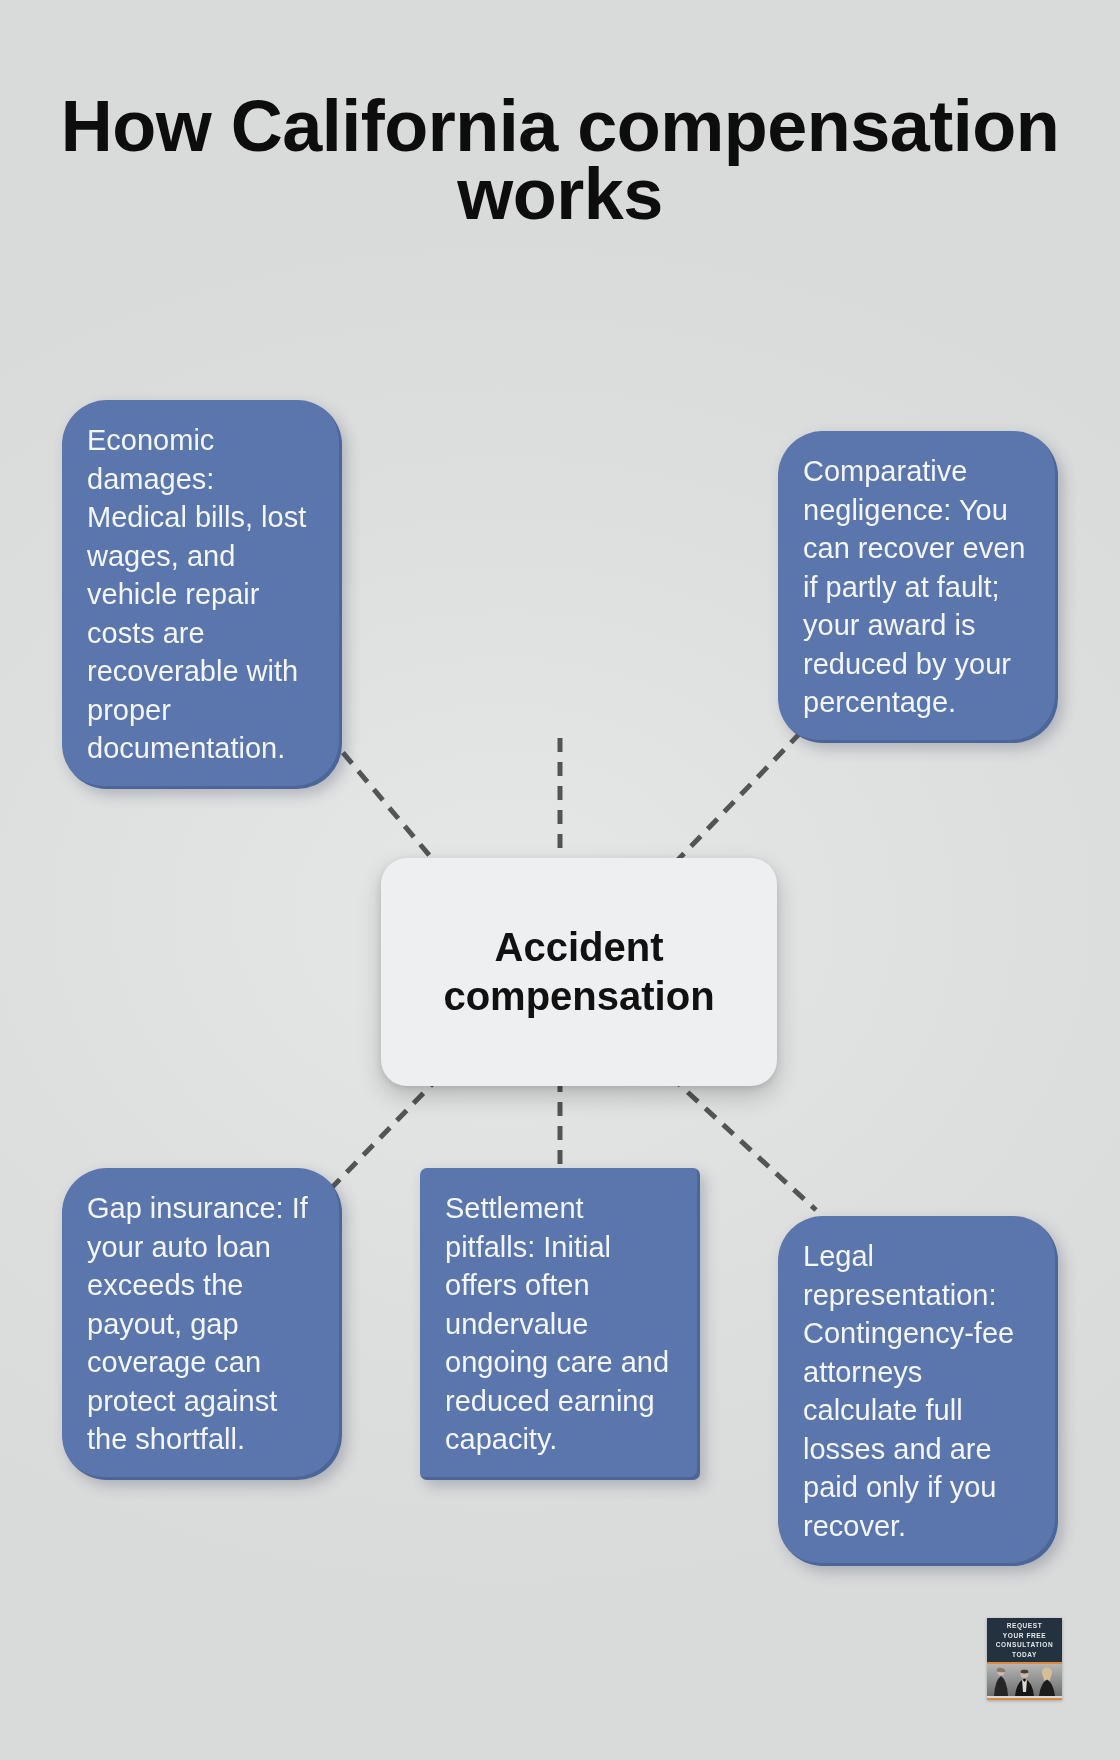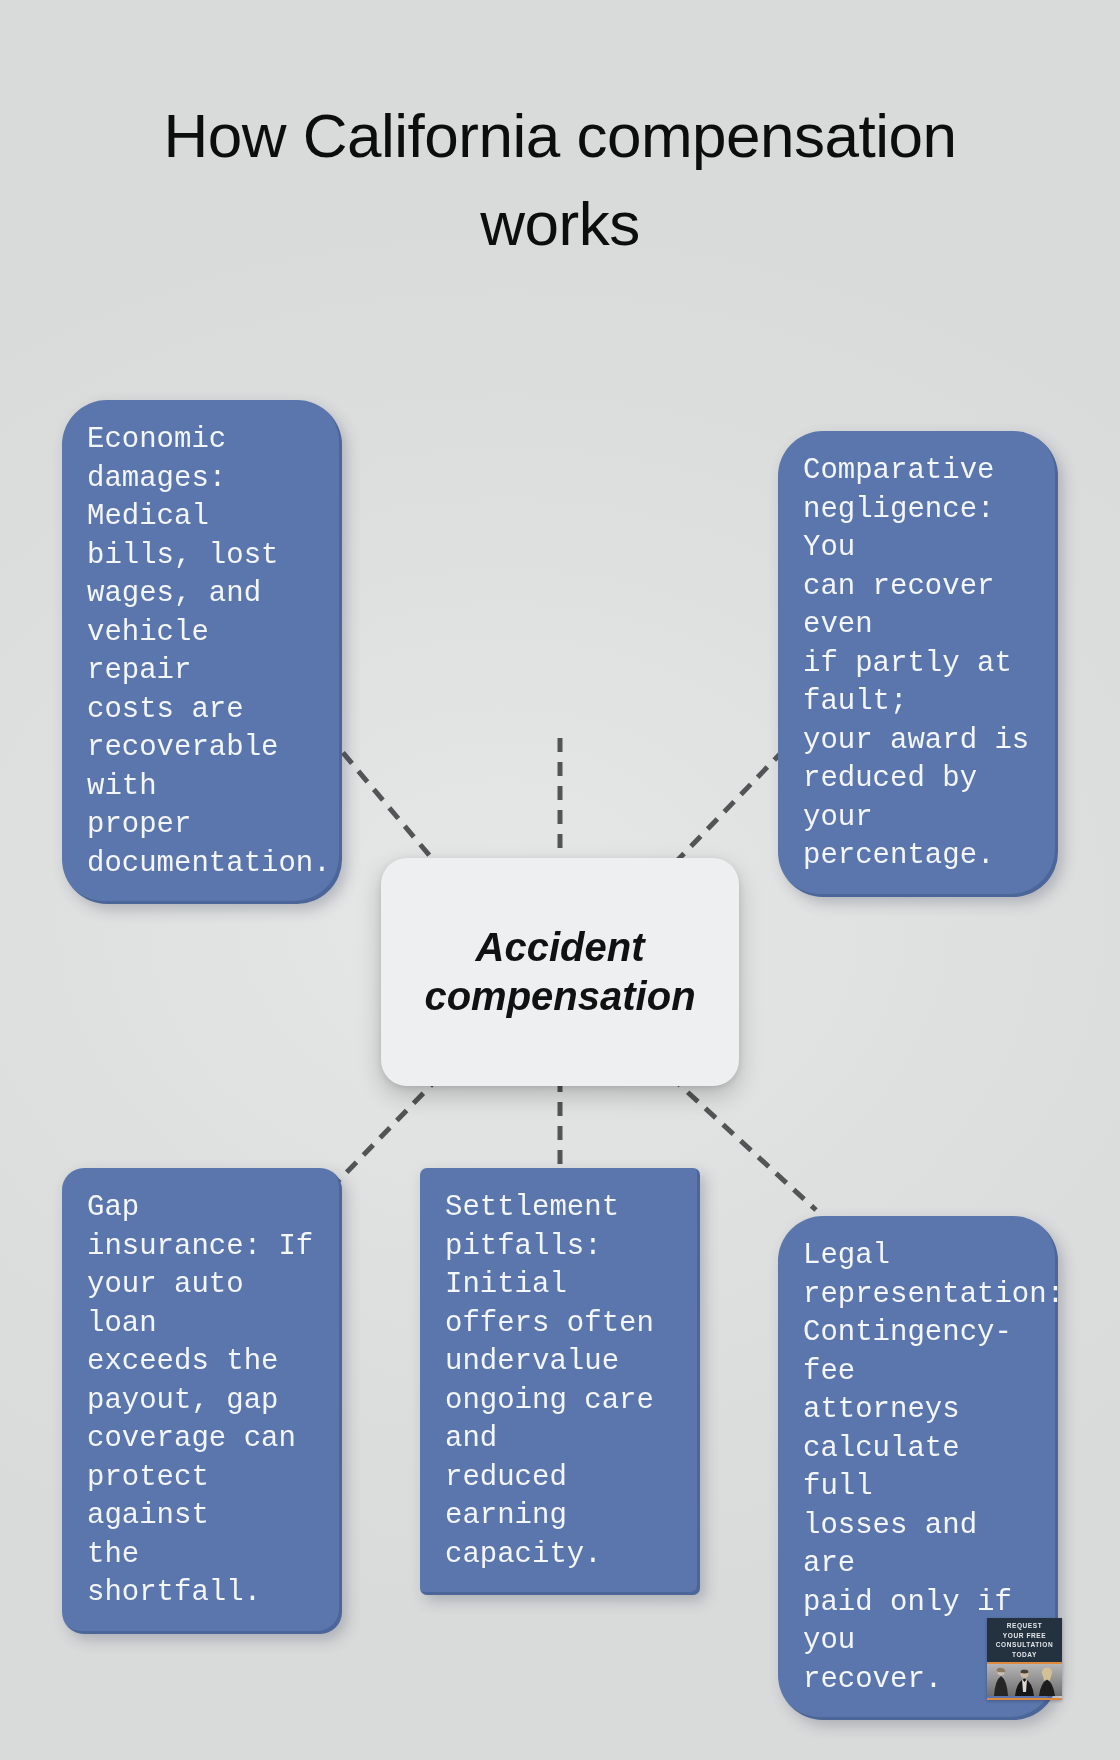--- a/index.html
+++ b/index.html
@@ -10,7 +10,7 @@
   }
   #title{
     position:absolute;top:92px;left:0;width:1120px;
-    text-align:center;font-size:62px;line-height:88px;font-weight:400;
+    text-align:center;font-size:72px;line-height:68px;font-weight:700;
     color:#0d0d0d;white-space:pre-line;letter-spacing:-0.5px;
   }
   svg.connectors{position:absolute;left:0;top:0;z-index:1;}

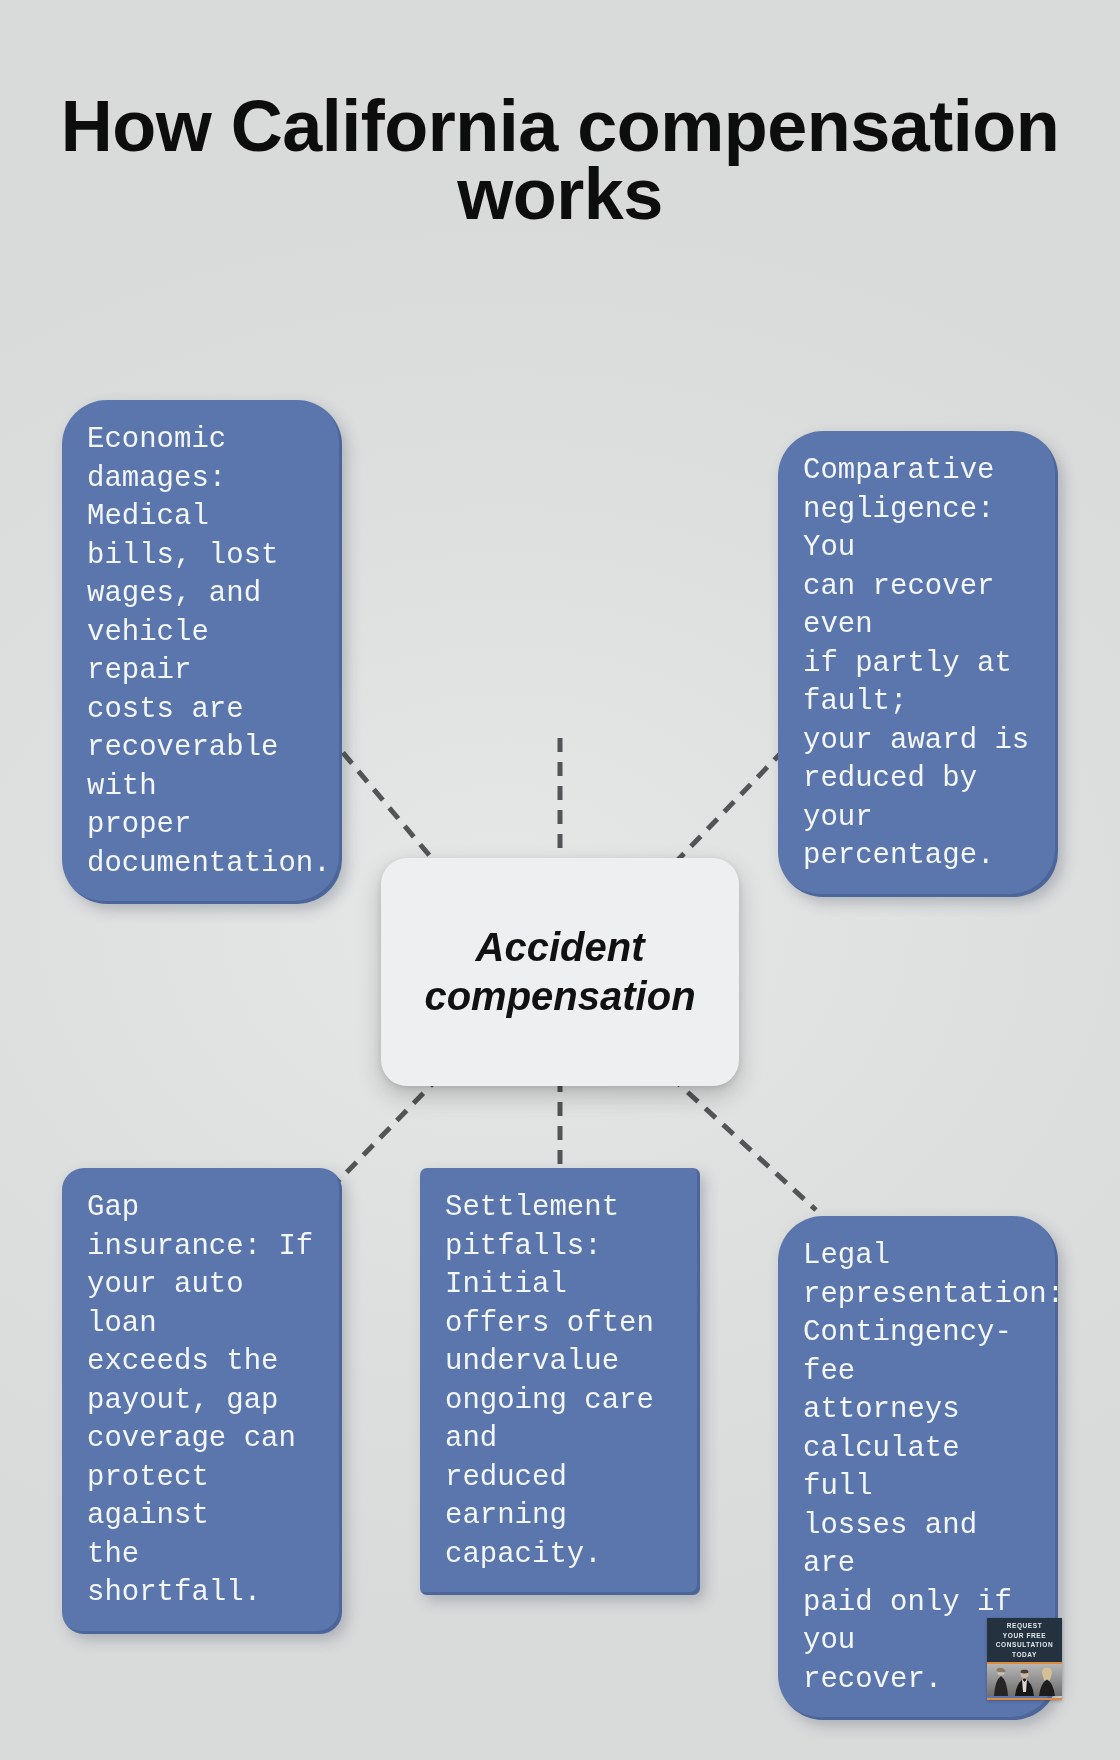--- a/index.html
+++ b/index.html
@@ -19,7 +19,6 @@
     background:#5b76ad;border-radius:45px;
     padding:21px 16px 21px 25px;z-index:2;
     box-shadow:inset -3px -3px 0 rgba(25,45,85,0.22), 5px 6px 14px rgba(70,80,100,0.30);
-    font-family:Liberation Mono, monospace;
   }
   .card-text{
     color:#f3f6fa;font-size:29px;line-height:38.5px;white-space:pre-line;

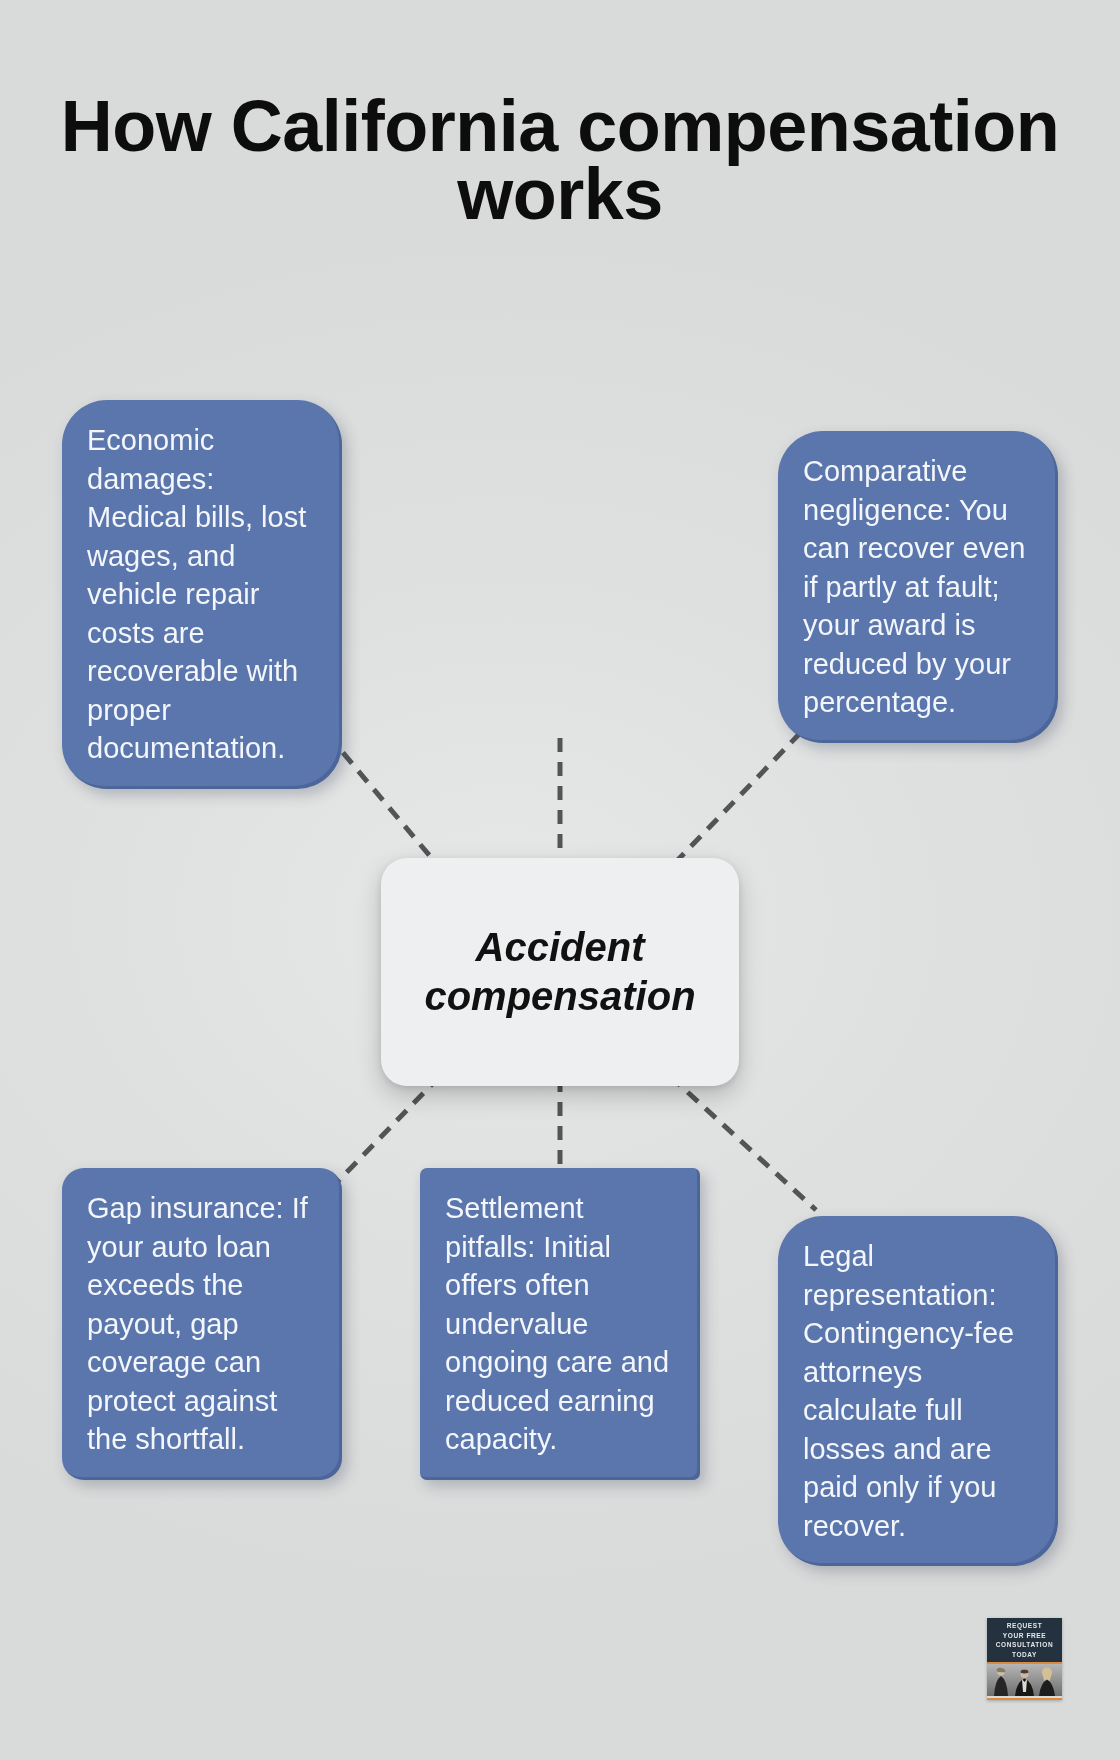--- a/index.html
+++ b/index.html
@@ -24,11 +24,10 @@
     color:#f3f6fa;font-size:29px;line-height:38.5px;white-space:pre-line;
   }
   #center-node{
-    position:absolute;left:381px;top:858px;width:358px;height:228px;
+    position:absolute;left:381px;top:858px;width:396px;height:228px;
     background:#edeff1;border-radius:26px;z-index:2;
     display:flex;align-items:center;justify-content:center;
     box-shadow:0 10px 24px rgba(0,0,0,0.20), 0 2px 6px rgba(0,0,0,0.10);
-    font-style:italic;
   }
   #center-node .center-text{
     font-size:40px;line-height:49px;font-weight:700;color:#111;

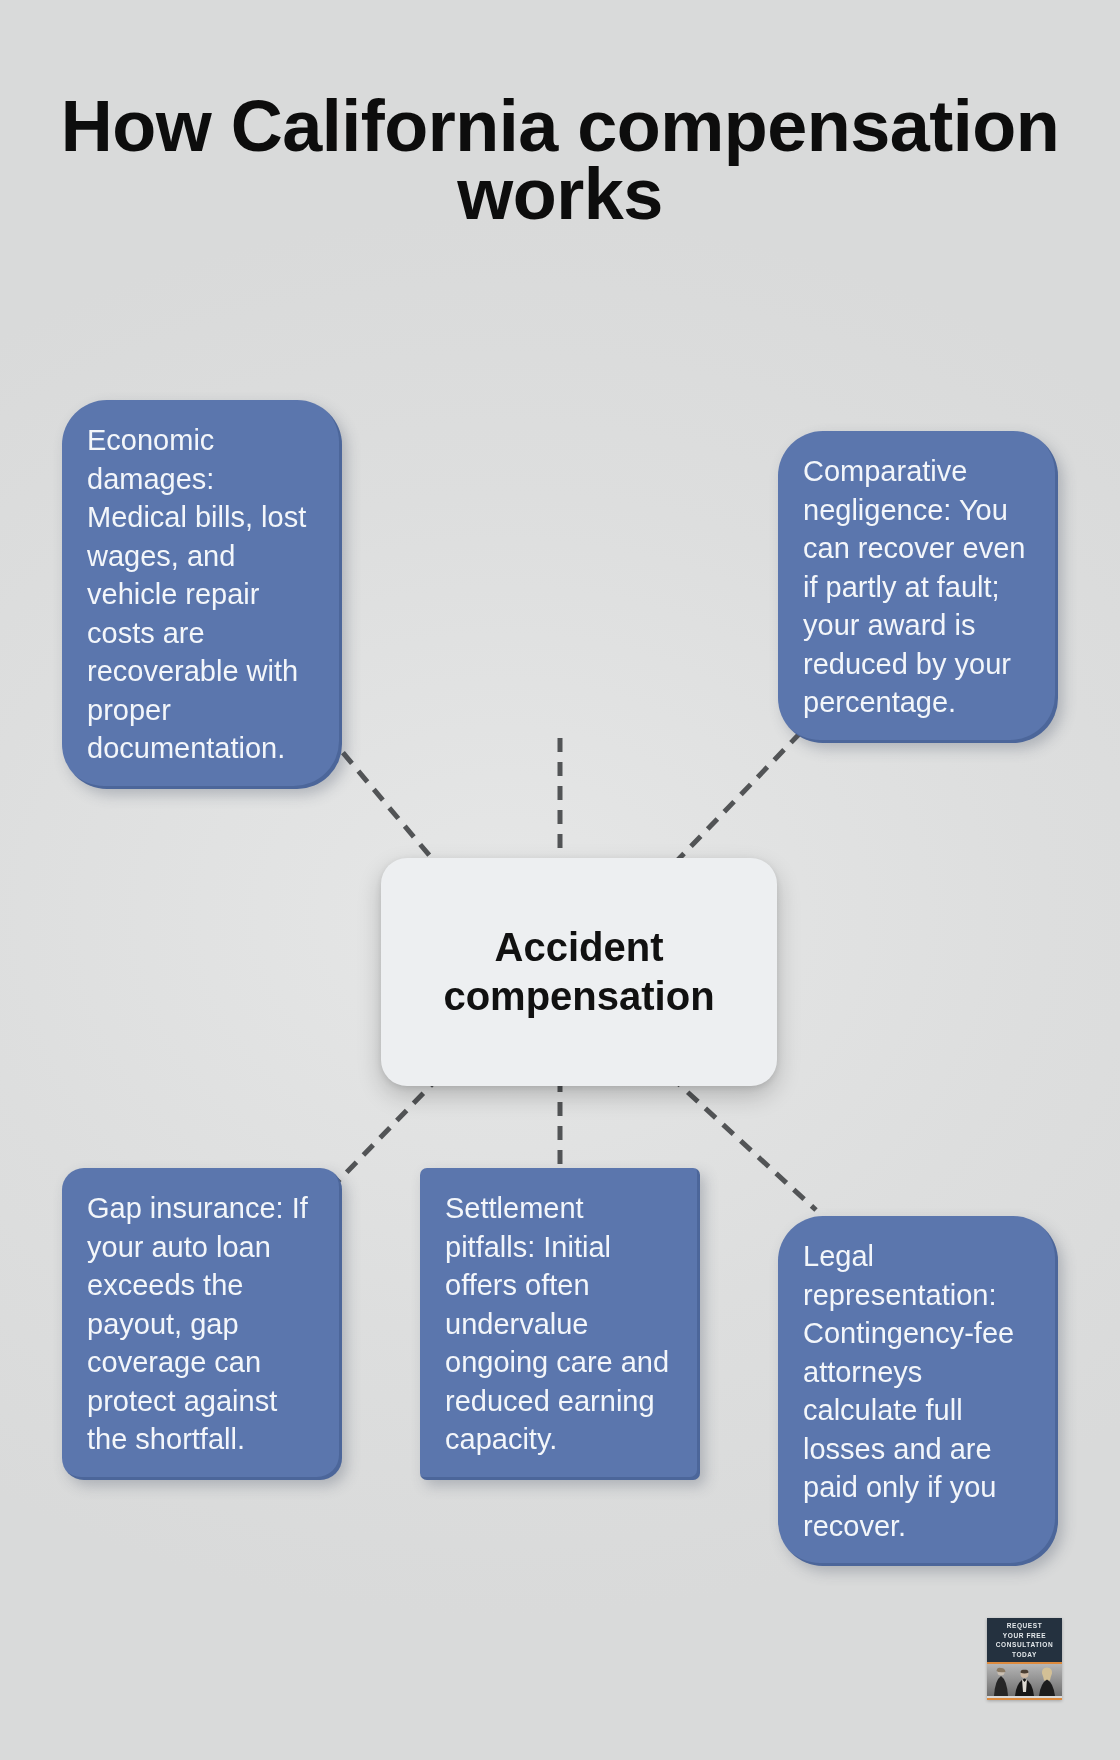--- a/index.html
+++ b/index.html
@@ -96,7 +96,7 @@
 compensation</div>
   </div>
 
-  <div class="card" style="left:62px;top:1168px;border-radius:22px;">
+  <div class="card" style="left:62px;top:1168px;">
     <div class="card-text">Gap insurance: If
 your auto loan
 exceeds the

